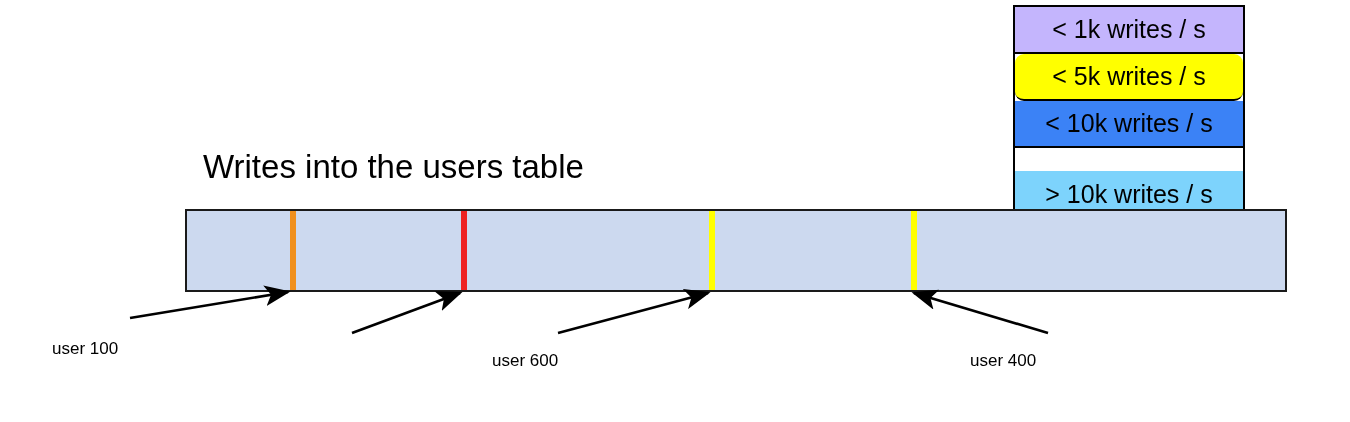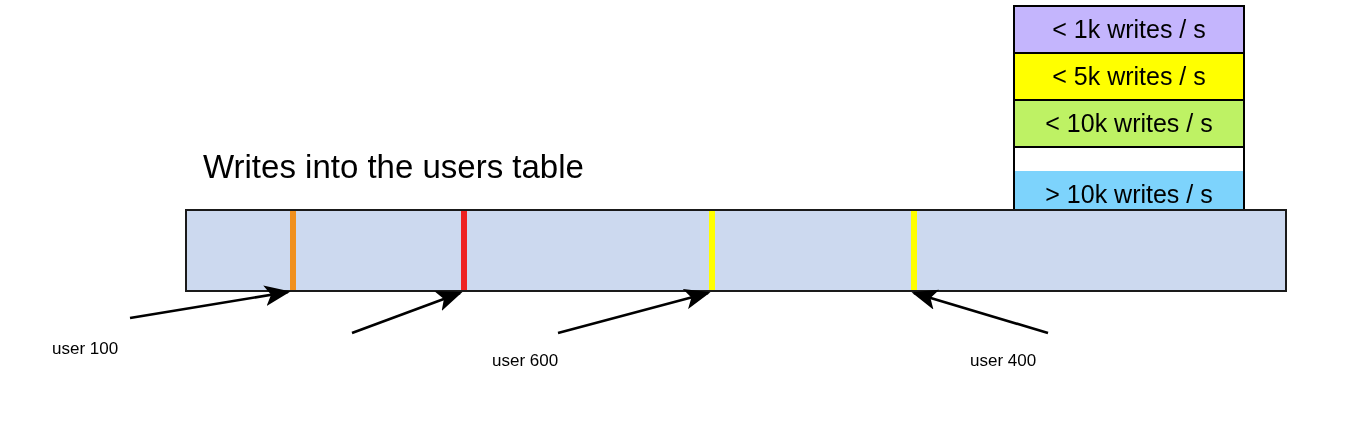--- a/index.html
+++ b/index.html
@@ -97,7 +97,7 @@
     <div class="legend-row" style="background: #c4b5fd;">
       <span>&lt; 1k writes / s</span>
     </div>
-    <div class="legend-row" style="background: rgb(255, 255, 0);">
+    <div class="legend-row" style="background: rgb(255, 255, 0); border-radius: 9px;">
       <span>&lt; 5k writes / s</span>
     </div>
     <div class="legend-row" style="background: #bef264;">

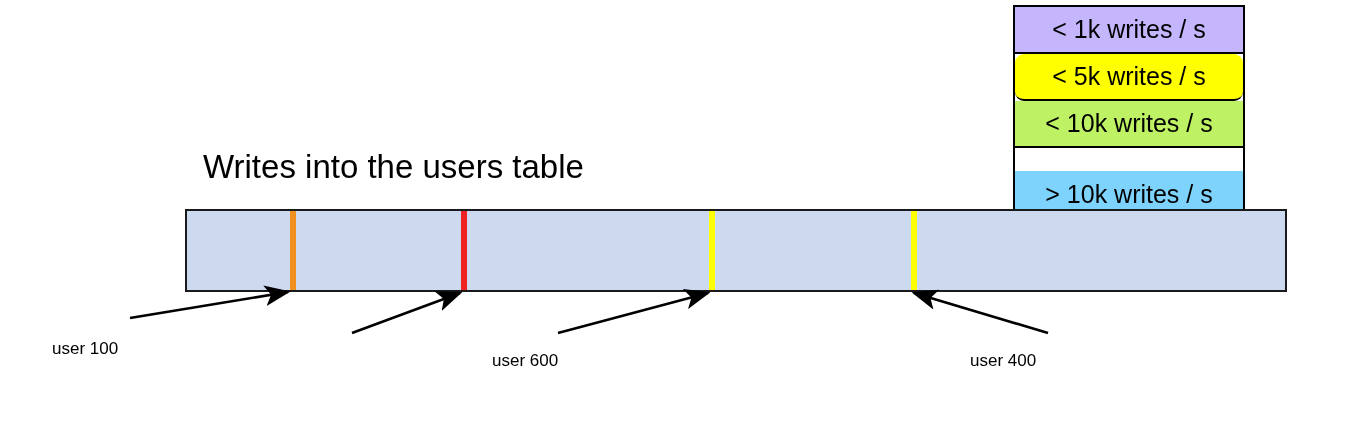--- a/index.html
+++ b/index.html
@@ -100,7 +100,7 @@
     <div class="legend-row" style="background: rgb(255, 255, 0); border-radius: 9px;">
       <span>&lt; 5k writes / s</span>
     </div>
-    <div class="legend-row" style="background: #bef264;">
+    <div class="legend-row" style="background: #3b82f6;">
       <span>&lt; 10k writes / s</span>
     </div>
     <div class="legend-row" style="background: #7dd3fc; margin-top: 23px;">

